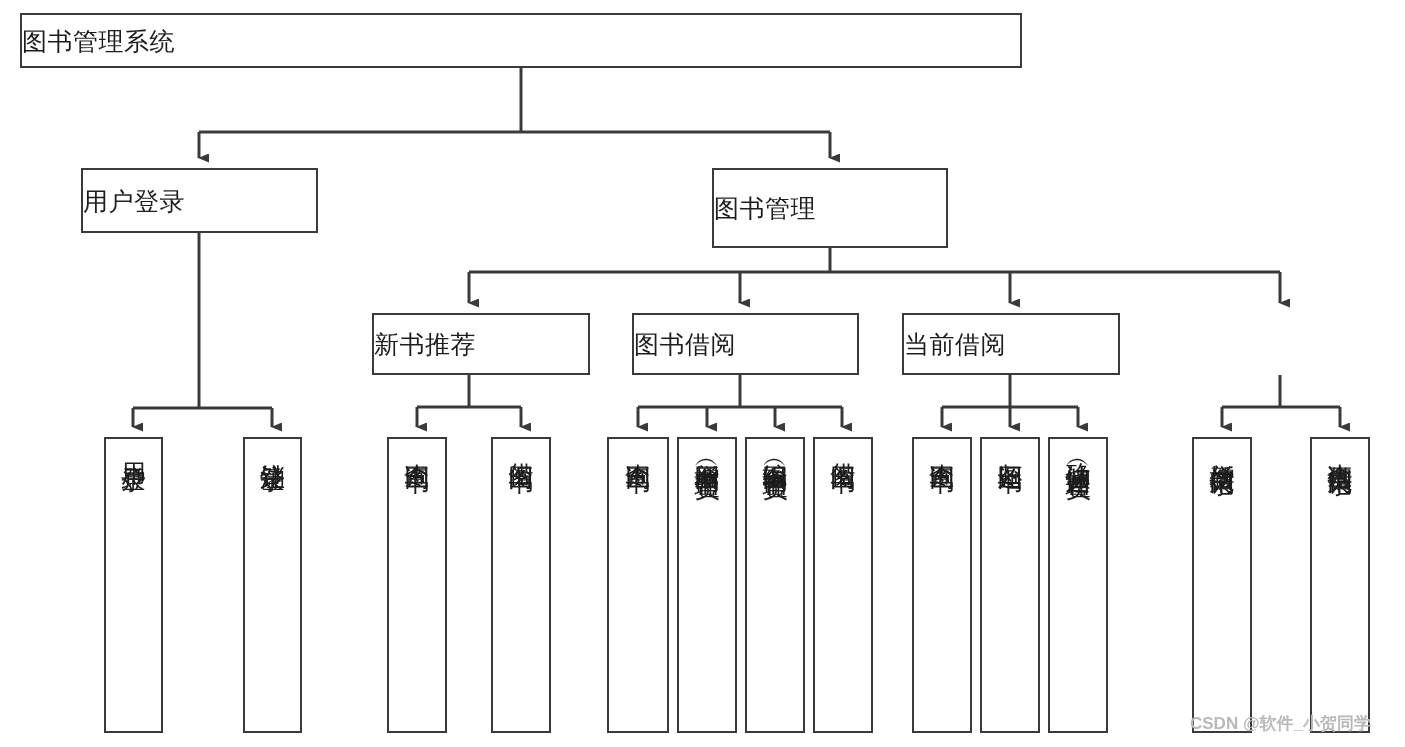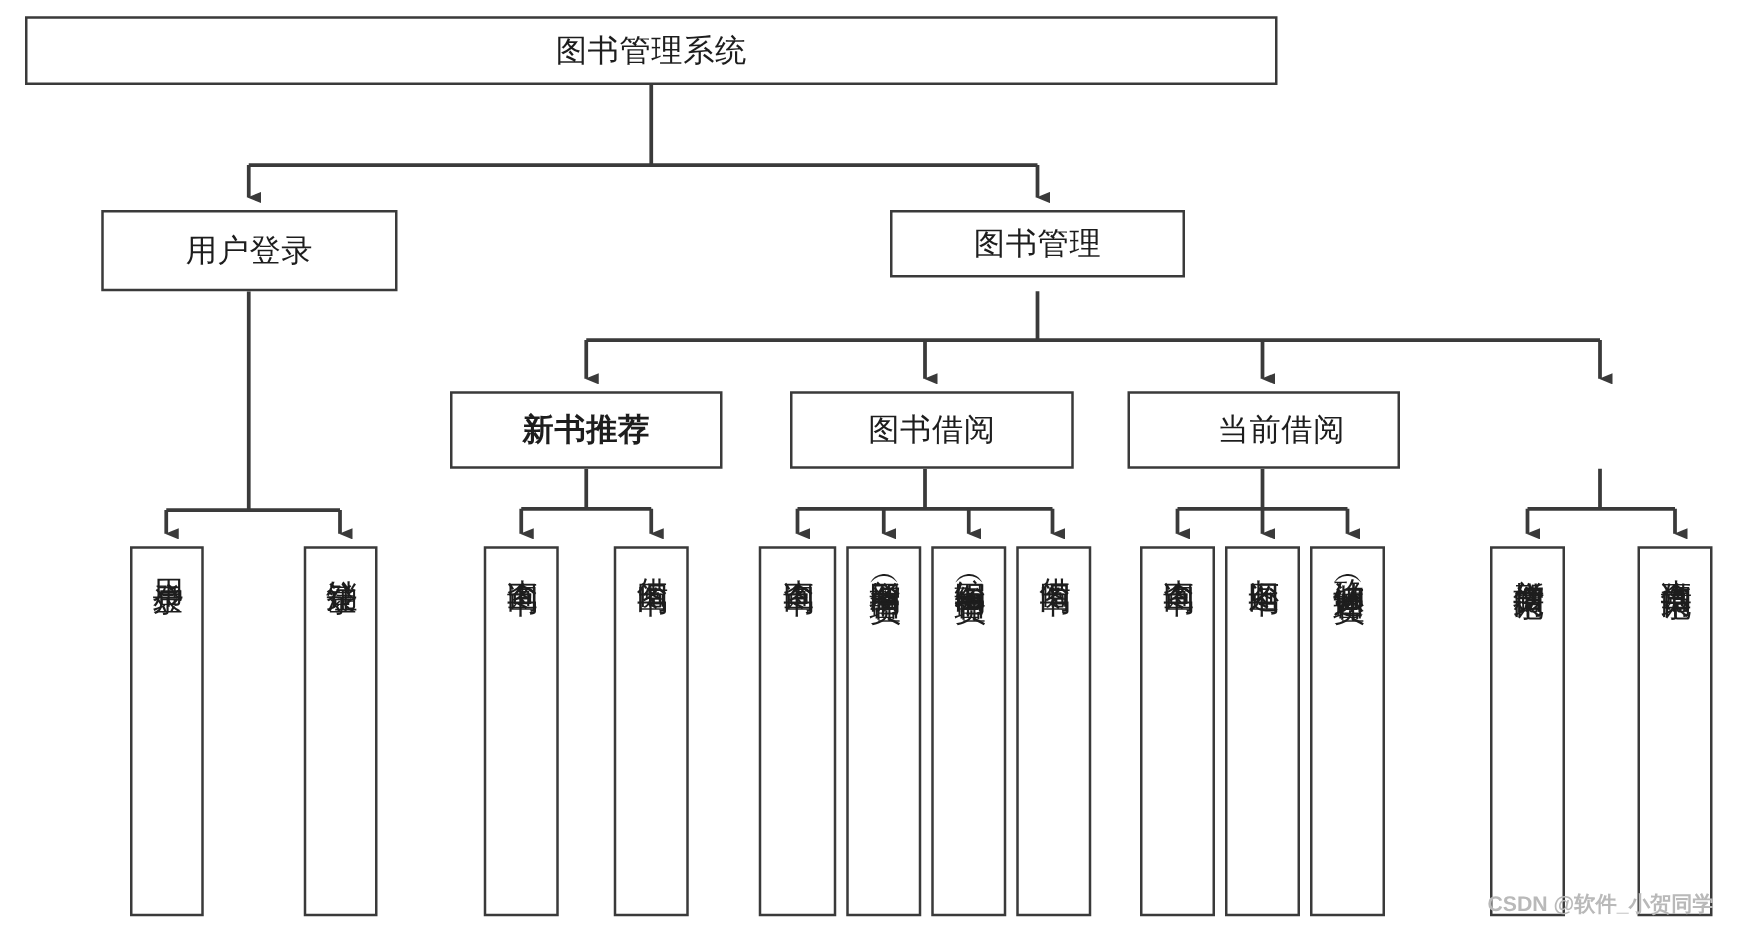--- a/index.html
+++ b/index.html
@@ -34,7 +34,6 @@
     border: 2px solid #3a3a3a;
     display: flex;
     align-items: center;
-    justify-content: center;
     color: #1d1d1d;
     z-index: 2;
   }

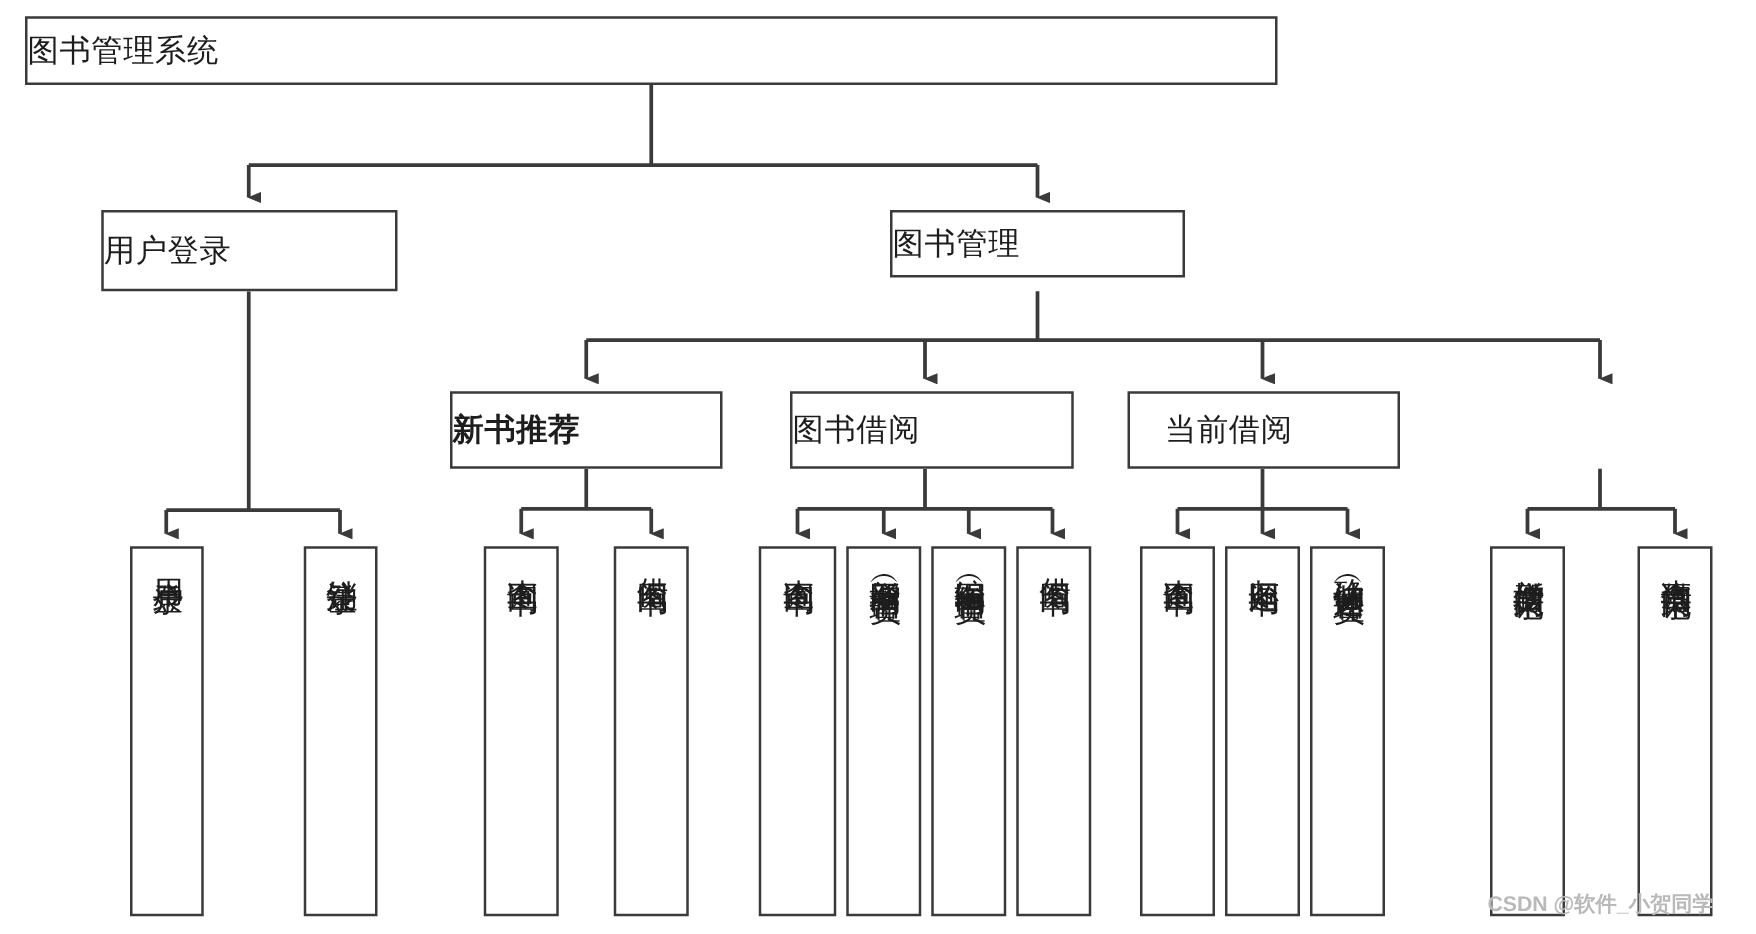--- a/index.html
+++ b/index.html
@@ -139,7 +139,7 @@
   <div class="node horiz" style="left:81px; top:168px; width:237px; height:65px;">
     <span class="node-label">用户登录</span>
   </div>
-  <div class="node horiz" style="left:712px; top:168px; width:236px; height:54px;">
+  <div class="node horiz" style="left:712px; top:168px; width:236px; height:80px;">
     <span class="node-label">图书管理</span>
   </div>
 

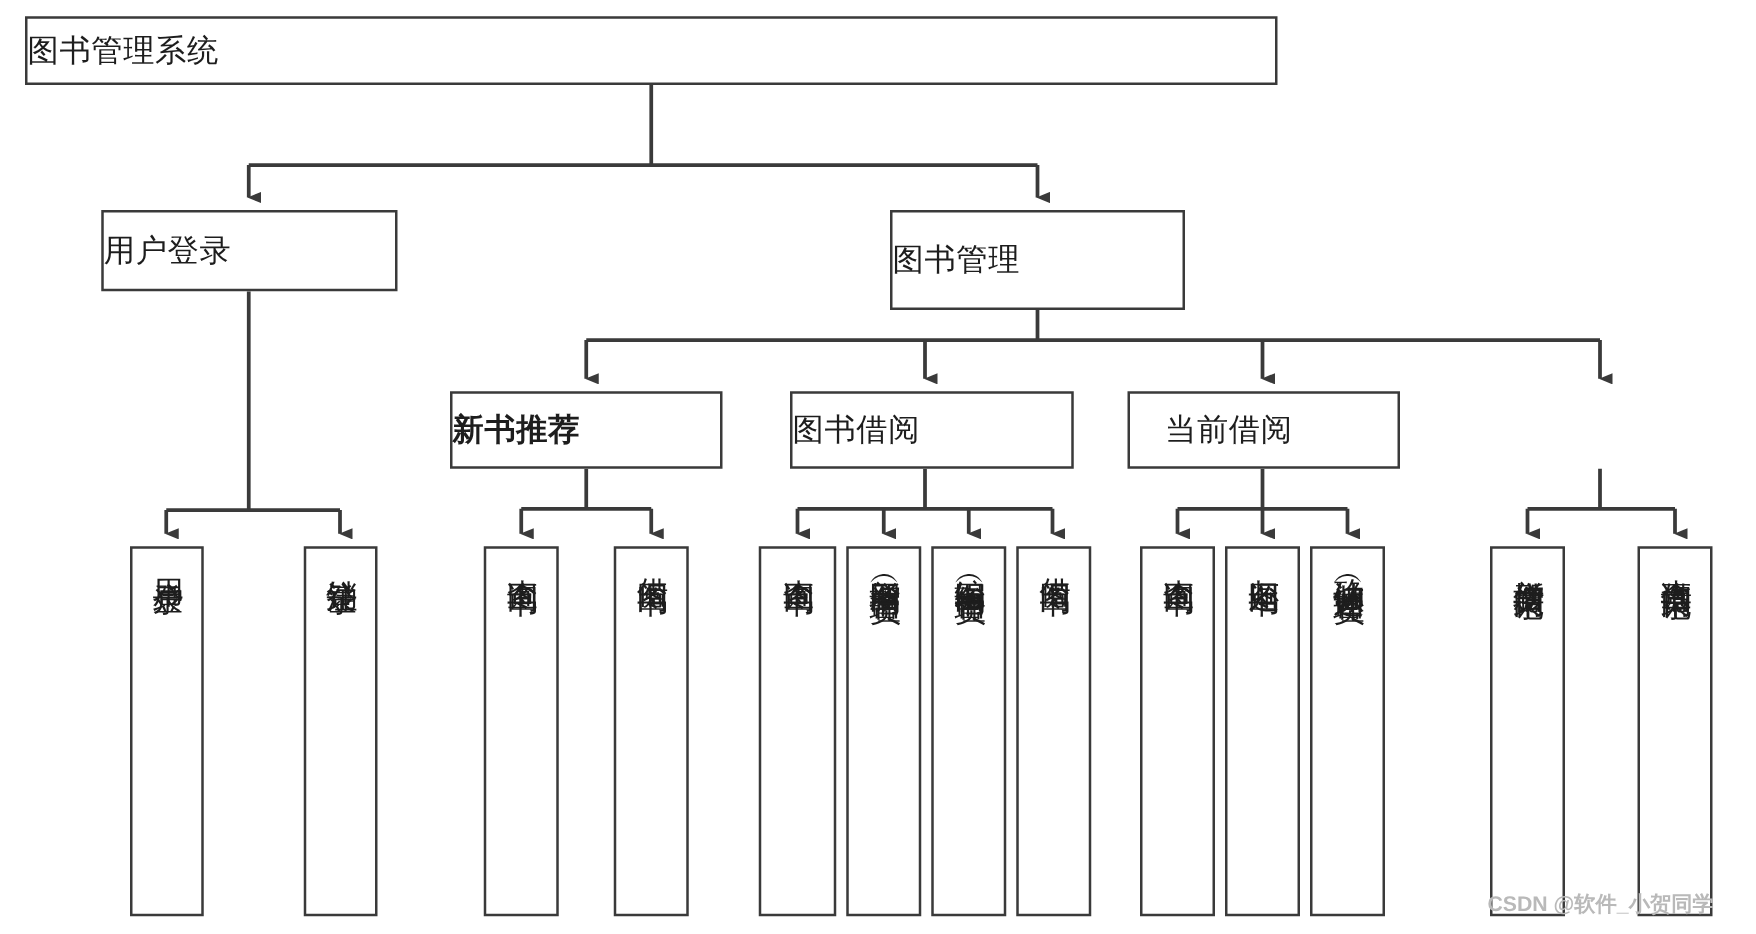--- a/index.html
+++ b/index.html
@@ -143,7 +143,7 @@
     <span class="node-label">图书管理</span>
   </div>
 
-  <div class="node horiz" style="left:360px; top:313px; width:218px; height:62px;font-weight:bold;">
+  <div class="node horiz" style="left:372px; top:313px; width:218px; height:62px;">
     <span class="node-label">新书推荐</span>
   </div>
   <div class="node horiz" style="left:632px; top:313px; width:227px; height:62px;">

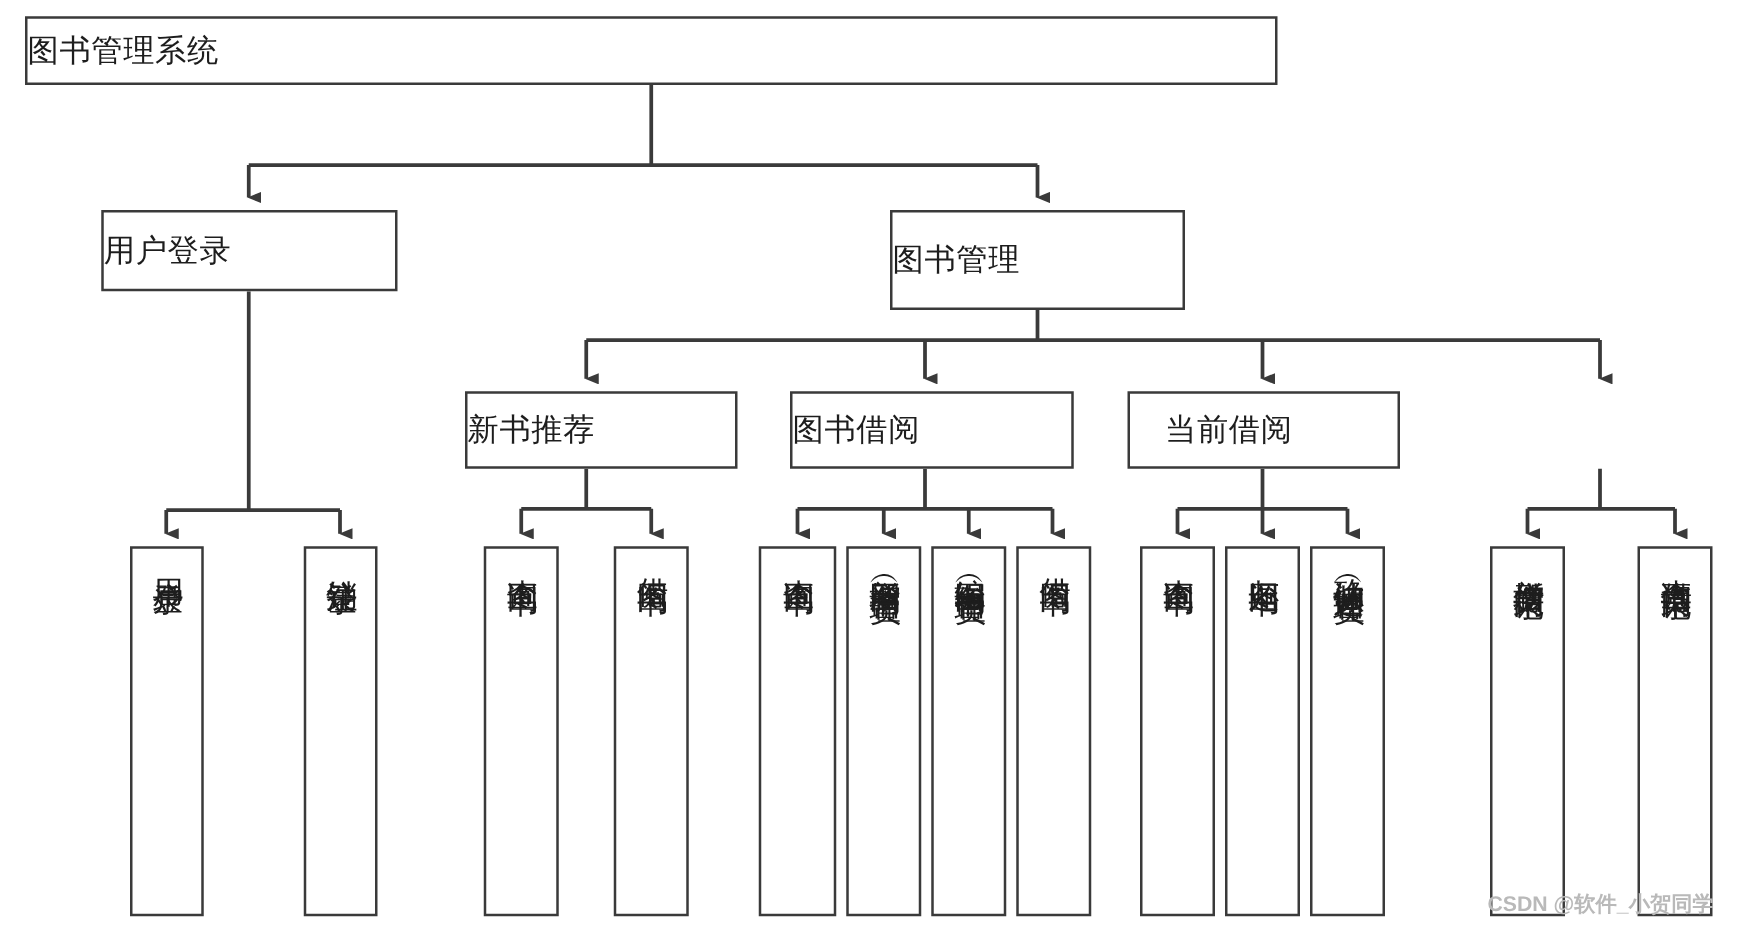--- a/index.html
+++ b/index.html
@@ -149,7 +149,7 @@
   <div class="node horiz" style="left:632px; top:313px; width:227px; height:62px;">
     <span class="node-label">图书借阅</span>
   </div>
-  <div class="node horiz" style="left:902px; top:313px; width:218px; height:62px;padding-left:28px;">
+  <div class="node horiz" style="left:902px; top:313px; width:218px; height:62px;">
     <span class="node-label">当前借阅</span>
   </div>
 

